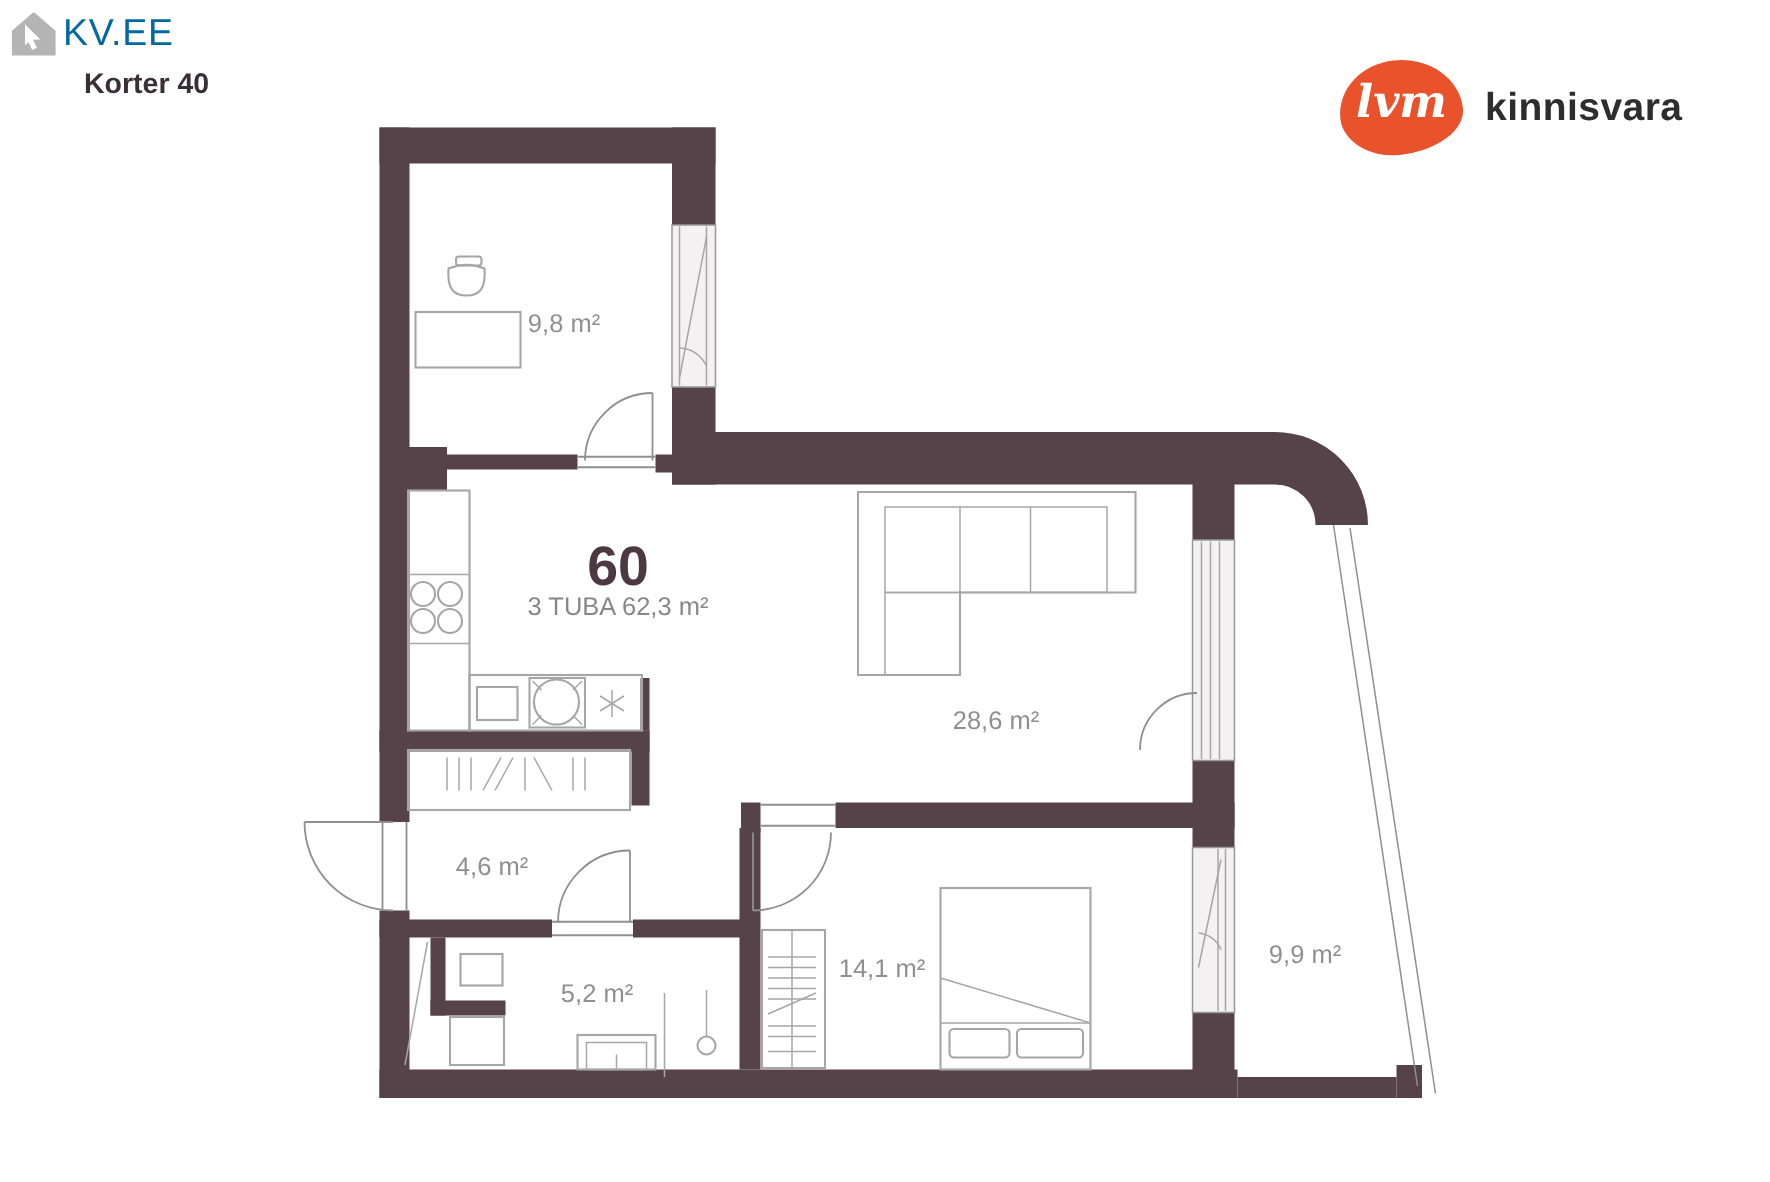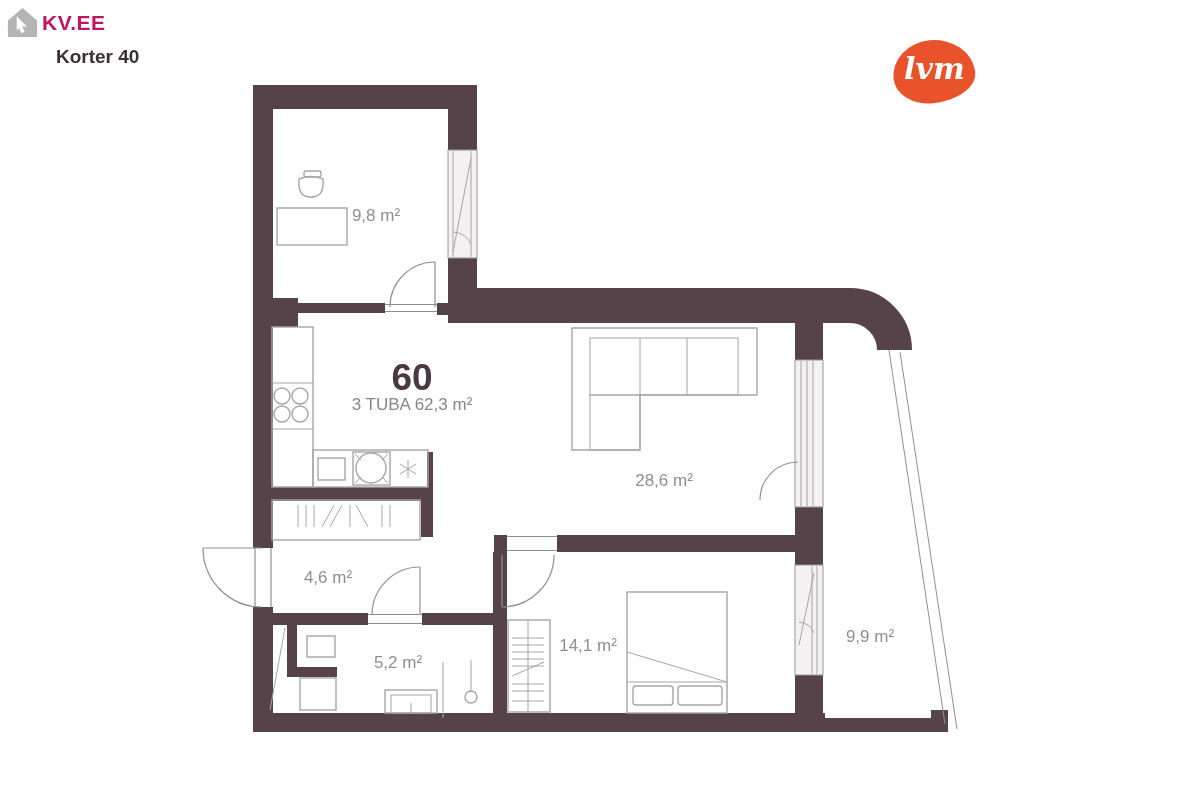--- a/index.html
+++ b/index.html
@@ -8,7 +8,7 @@
     font-family:"Liberation Sans",sans-serif;
   }
   .kv-logo{position:absolute;left:6px;top:6px;display:flex;align-items:center;gap:3px;}
-  .kv-text{font-size:21px;font-weight:bold;color:#be185d;letter-spacing:.5px;}
+  .kv-text{font-size:25px;font-weight:normal;color:#0369a1;letter-spacing:.5px;}
   .listing-title{position:absolute;left:56px;top:46px;font-size:19px;font-weight:bold;color:#3a2f35;}
   .agency{position:absolute;left:893px;top:40px;display:flex;align-items:center;}
   .blob{width:82px;height:63px;border-radius:48% 52% 55% 45% / 55% 58% 42% 45%;

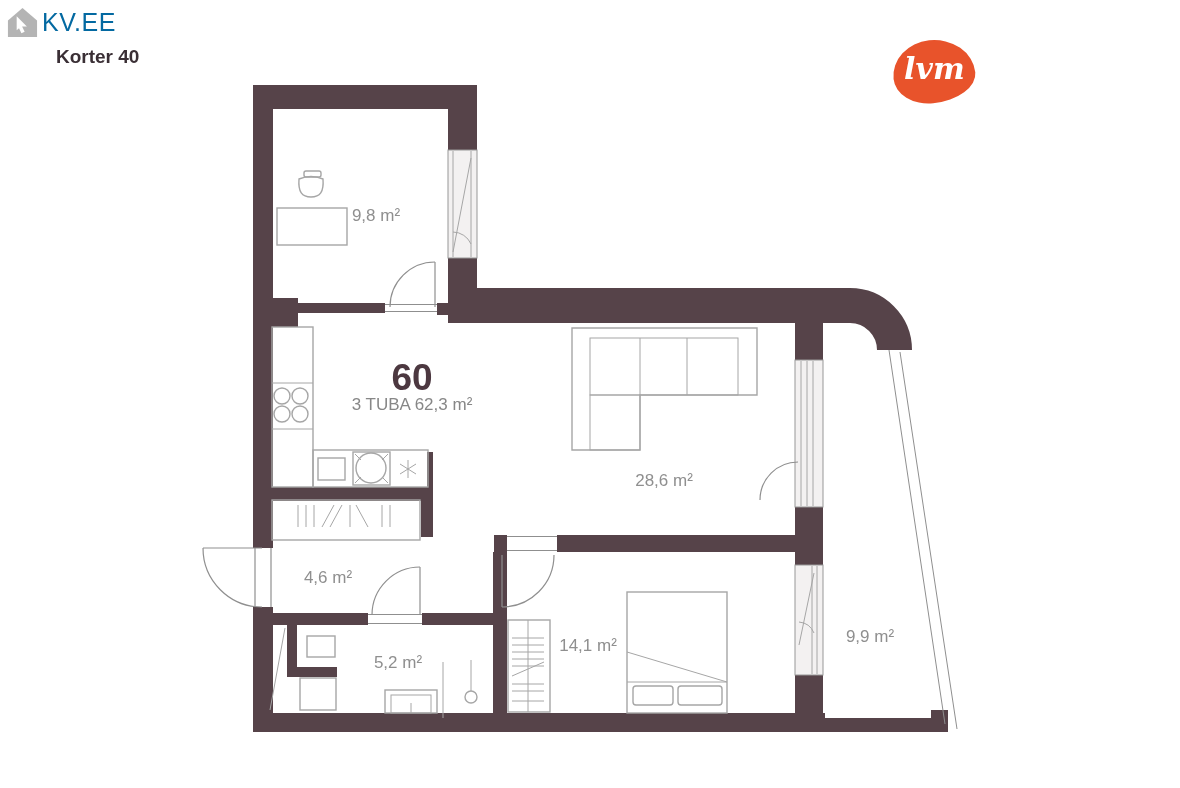--- a/index.html
+++ b/index.html
@@ -45,6 +45,7 @@
   <div class="blob" style="background: rgb(232, 83, 43);">
     <span>lvm</span>
   </div>
+  <span class="agency-name">kinnisvara</span>
 </div>
 
 <svg class="plan" width="1180" height="788" viewBox="0 0 1180 788">

